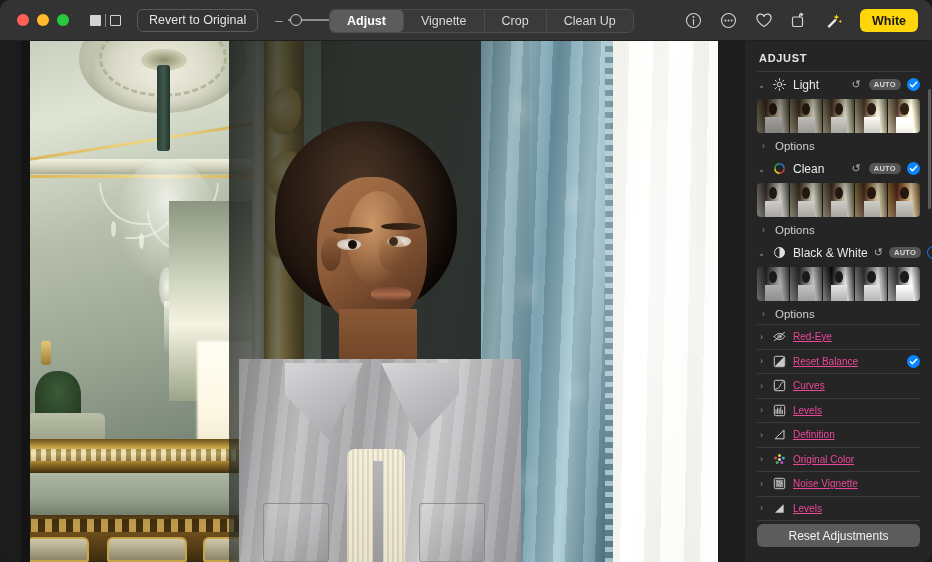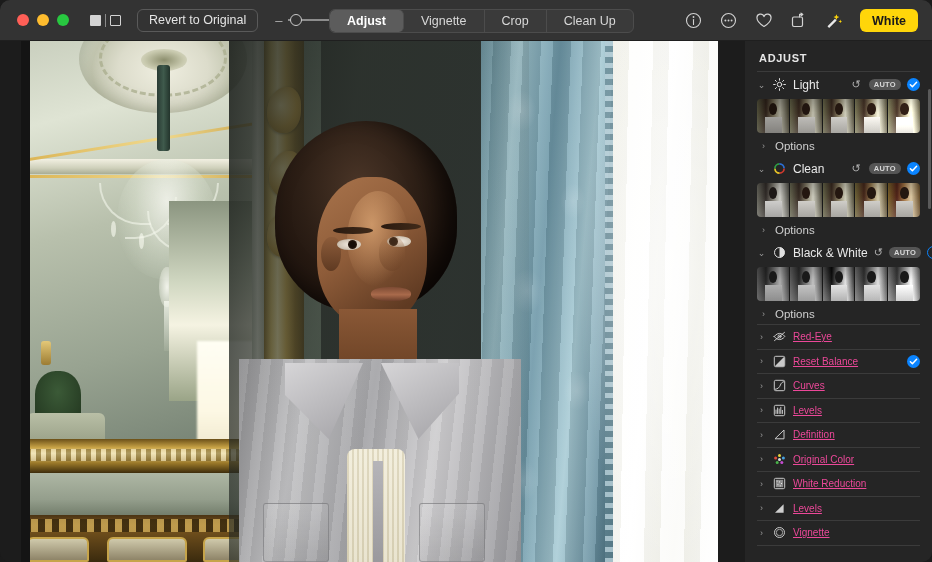--- a/index.html
+++ b/index.html
@@ -849,7 +849,7 @@
           <rect x="6.8" y="8.4" width="1" height="1" fill="#e8e8e8"></rect>
         </svg>
       </span>
-      <span class="list-label">White Reduction</span>
+      <span class="list-label">Noise Vignette</span>
     </div>
     <div class="divider"></div>
 

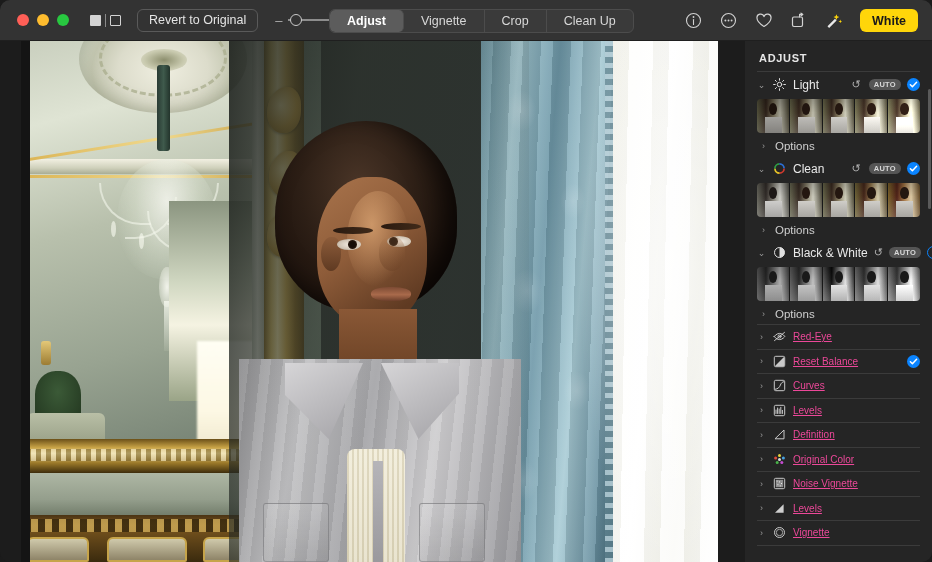--- a/index.html
+++ b/index.html
@@ -878,6 +878,9 @@
 
     <div class="sb-scroll"></div>
 
+    <div class="reset-wrap">
+      <button class="reset-btn">Reset Adjustments</button>
+    </div>
   </div>
 
 </div>

